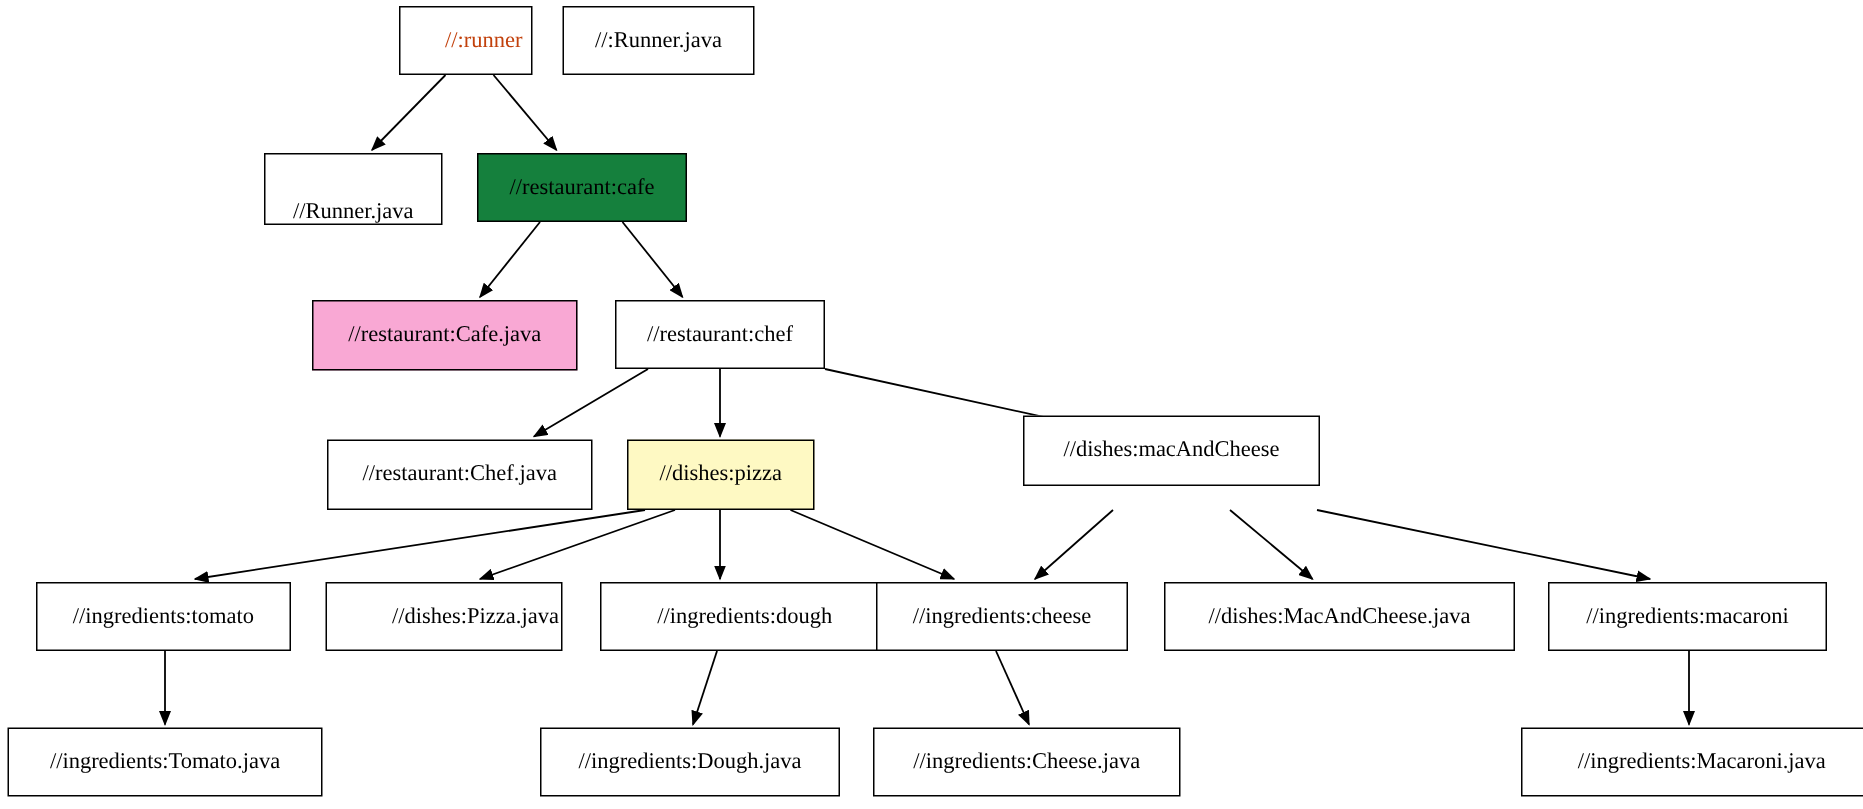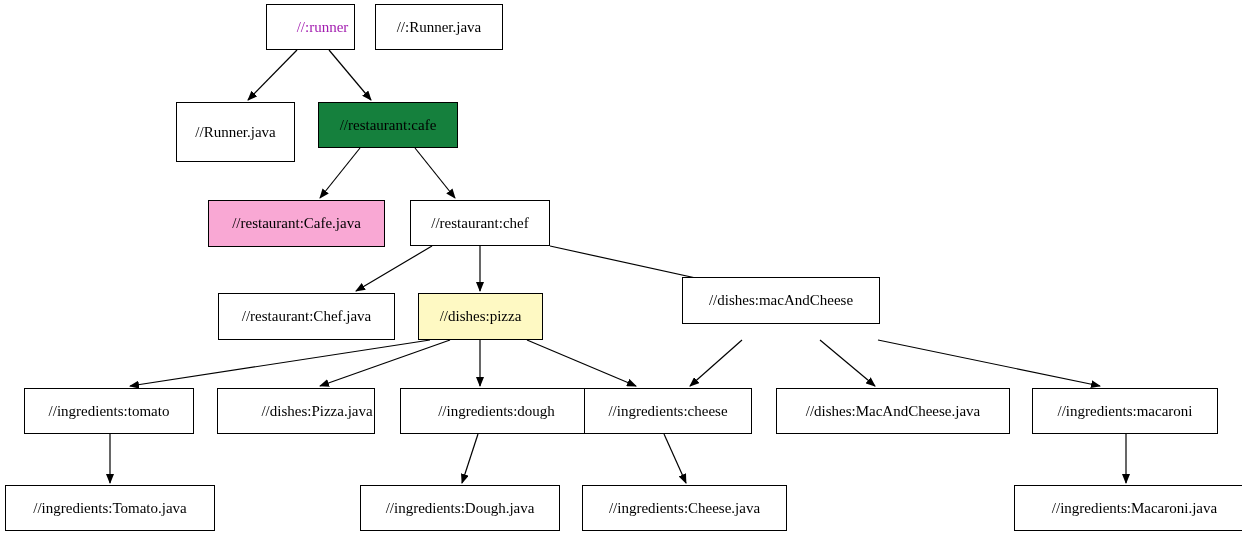--- a/index.html
+++ b/index.html
@@ -84,7 +84,7 @@
 
   <div id="node-layer">
       <div class="graph-node" style="left: 266px; top: 4px; width: 89px; height: 46px; border-color: rgb(0, 0, 0); background: rgb(255, 255, 255);">
-        <span class="node-label" style="color: #a21caf; margin-left: 24px;">//:runner</span>
+        <span class="node-label" style="color: #c2410c; margin-left: 24px;">//:runner</span>
       </div>
       <div class="graph-node" style="left: 375px; top: 4px; width: 128px; height: 46px; border-color: rgb(0, 0, 0); background: rgb(255, 255, 255);">
         <span class="node-label" style="color: rgb(0, 0, 0);">//:Runner.java</span>

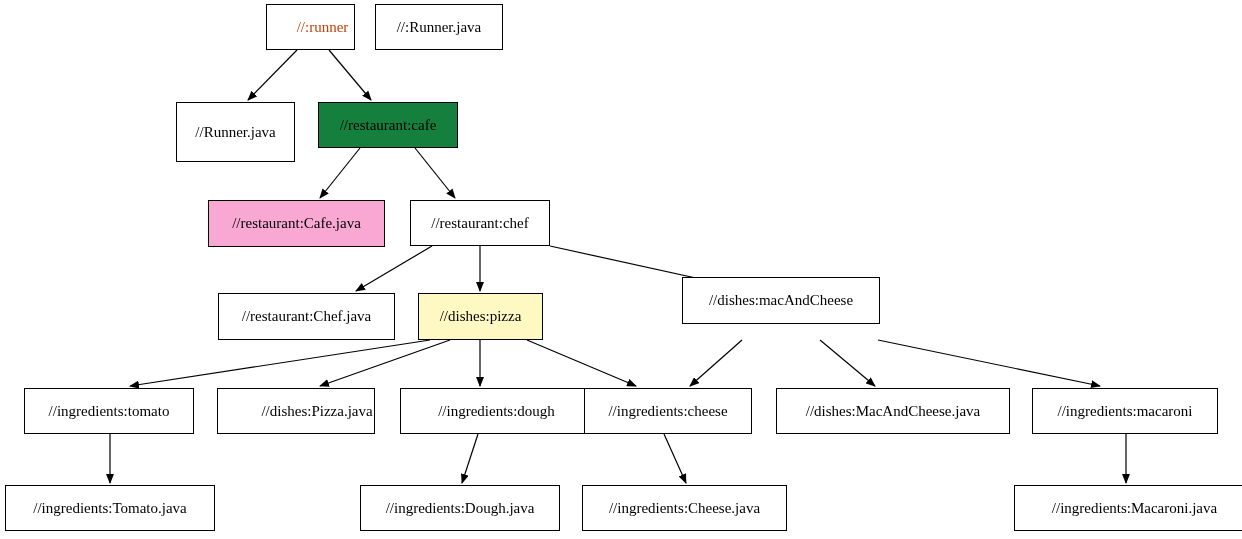--- a/index.html
+++ b/index.html
@@ -89,7 +89,7 @@
       <div class="graph-node" style="left: 375px; top: 4px; width: 128px; height: 46px; border-color: rgb(0, 0, 0); background: rgb(255, 255, 255);">
         <span class="node-label" style="color: rgb(0, 0, 0);">//:Runner.java</span>
       </div>
-      <div class="graph-node" style="left: 176px; top: 102px; width: 119px; height: 60px; border-color: rgb(0, 0, 0); background: rgb(255, 255, 255);">
+      <div class="graph-node" style="left: 176px; top: 102px; width: 119px; height: 48px; border-color: rgb(0, 0, 0); background: rgb(255, 255, 255); align-items: flex-end;">
         <span class="node-label" style="color: rgb(0, 0, 0);">//Runner.java</span>
       </div>
       <div class="graph-node" style="left: 318px; top: 102px; width: 140px; height: 46px; border-color: rgb(0, 0, 0); background: #15803d;">

